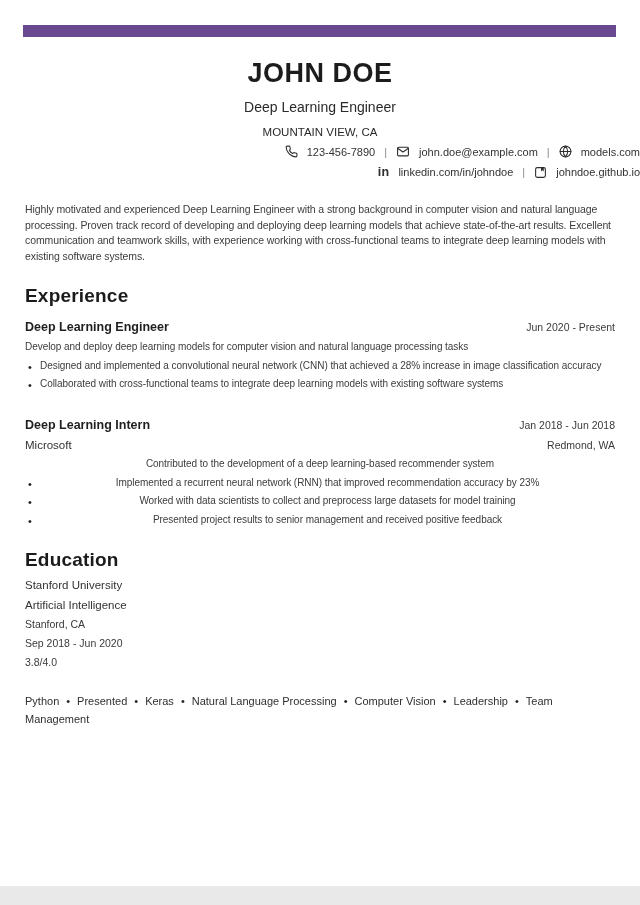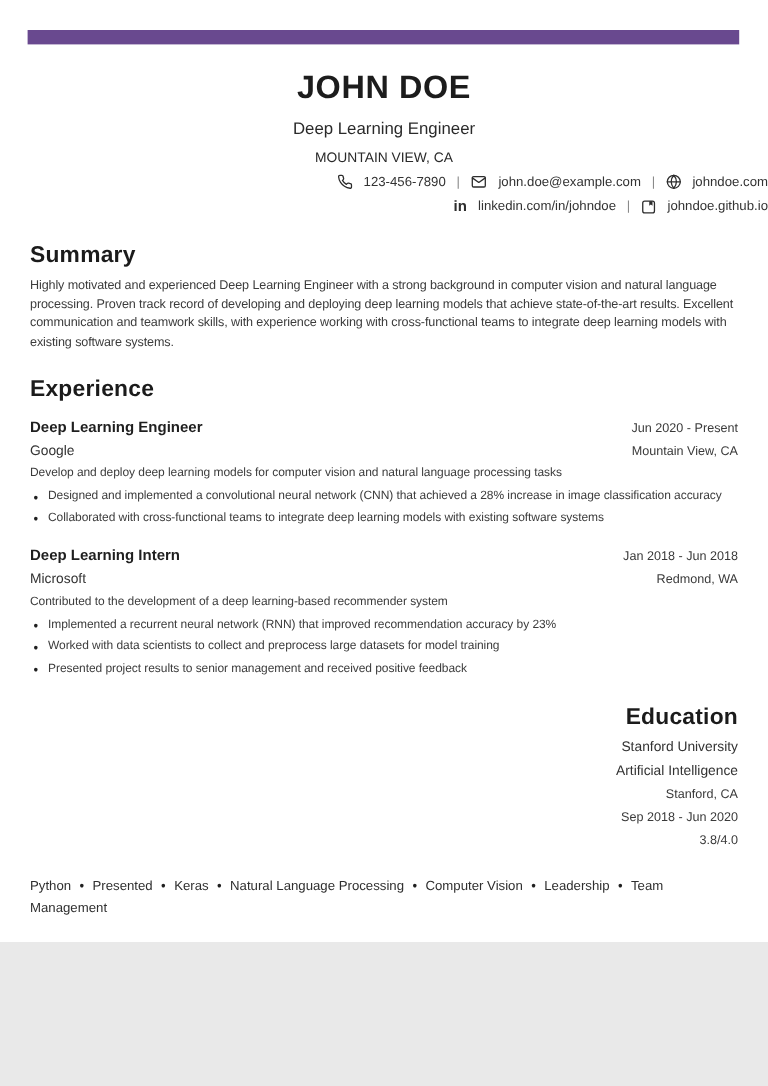--- a/index.html
+++ b/index.html
@@ -8,7 +8,7 @@
   .page {
     position: relative;
     width: 640px;
-    height: 785px;
+    height: 886px;
     margin: 0 auto;
     background: #ffffff;
     overflow: hidden;

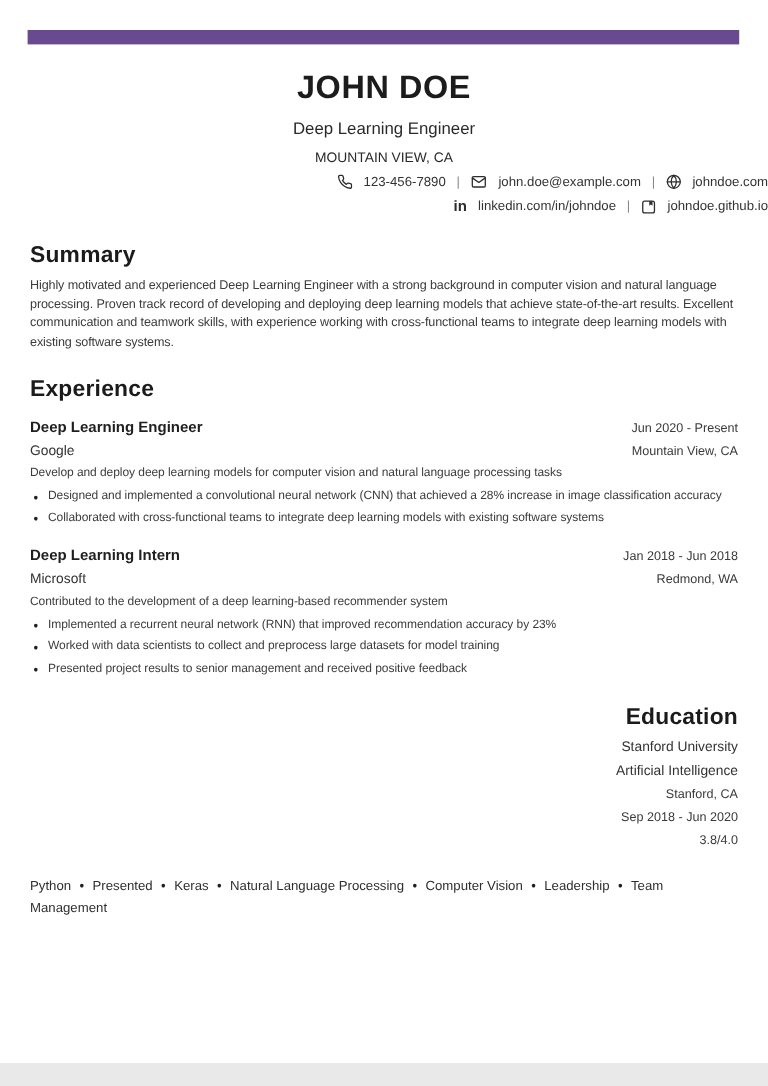--- a/index.html
+++ b/index.html
@@ -158,7 +158,7 @@
             <path d="M12 2a15.3 15.3 0 0 1 4 10 15.3 15.3 0 0 1-4 10 15.3 15.3 0 0 1-4-10 15.3 15.3 0 0 1 4-10z"></path>
           </svg>
       </span>
-      <span>johndoe.com</span>
+      <span>models.com</span>
     </div>
 
     <div class="contact-row">

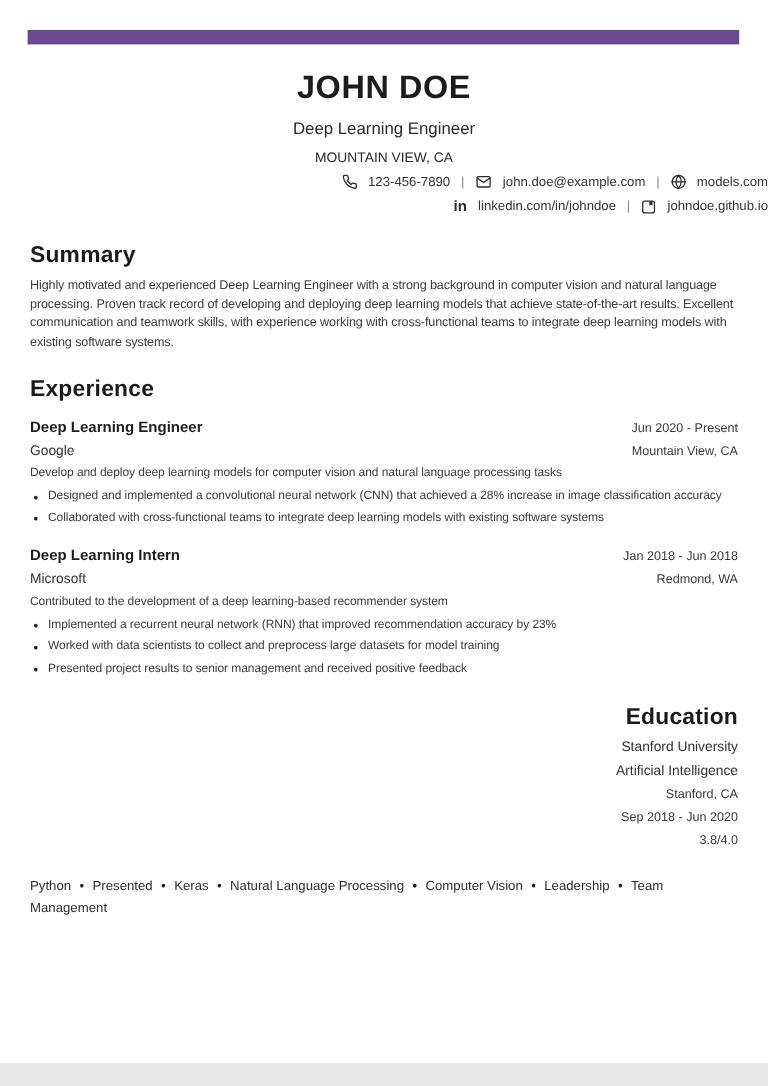--- a/index.html
+++ b/index.html
@@ -178,7 +178,6 @@
   <div class="content">
 
     <div class="summary-section">
-      <div class="section-heading">Summary</div>
       <p class="summary-text">Highly motivated and experienced Deep Learning Engineer with a strong background in computer vision and natural language processing. Proven track record of developing and deploying deep learning models that achieve state-of-the-art results. Excellent communication and teamwork skills, with experience working with cross-functional teams to integrate deep learning models with existing software systems.</p>
     </div>
 

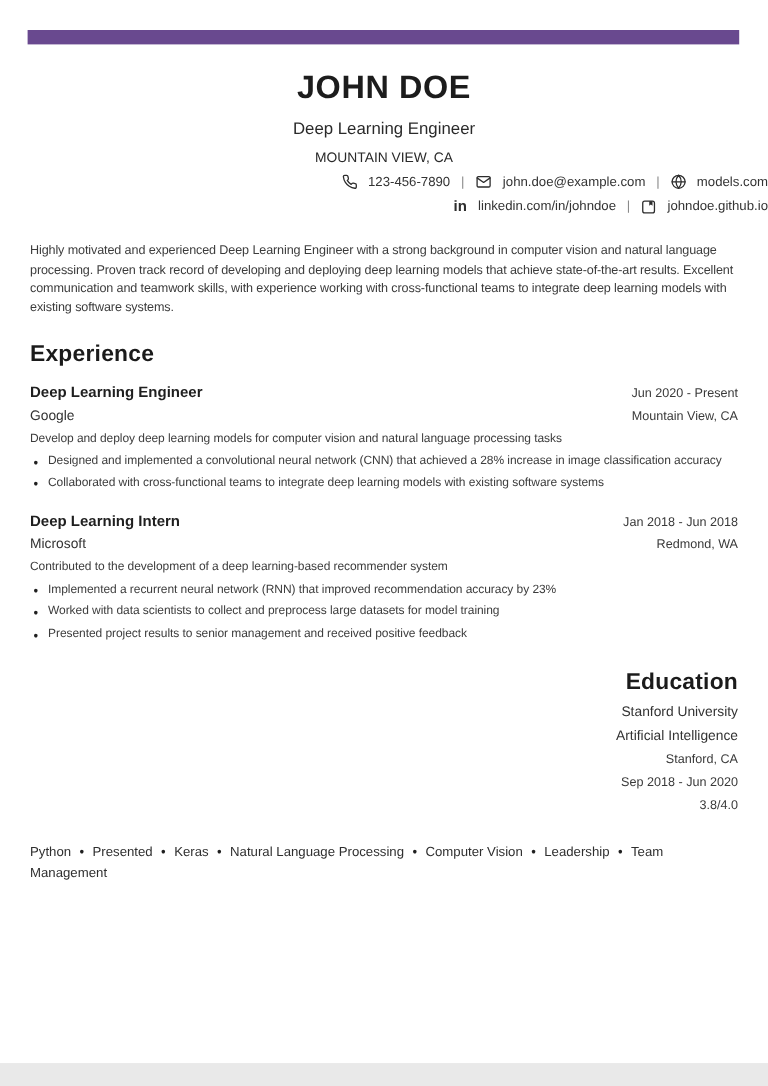--- a/index.html
+++ b/index.html
@@ -188,10 +188,6 @@
         <div class="flex-row">
           <span class="job-title">Deep Learning Engineer</span>
           <span class="right-meta">Jun 2020 - Present</span>
-        </div>
-        <div class="flex-row company-row">
-          <span class="company">Google</span>
-          <span class="right-meta">Mountain View, CA</span>
         </div>
         <div class="job-desc">Develop and deploy deep learning models for computer vision and natural language processing tasks</div>
         <ul class="bullets">

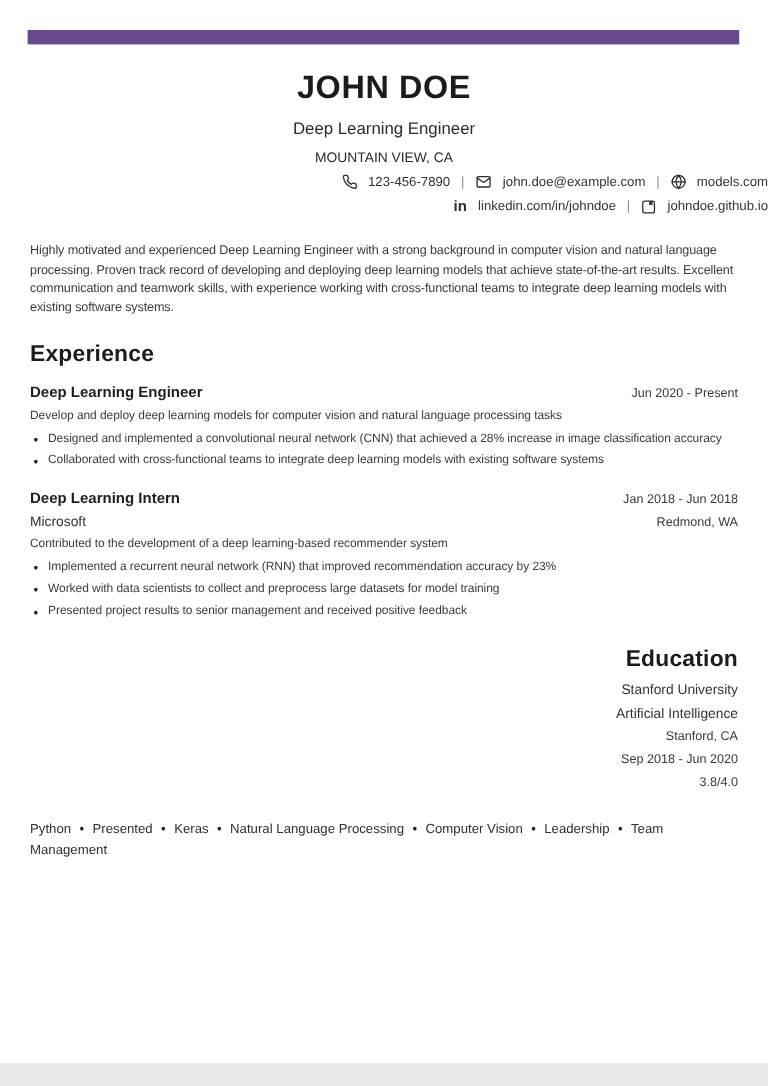--- a/index.html
+++ b/index.html
@@ -74,7 +74,7 @@
   }
   .experience-section { margin-top: 21px; }
   .exp-entry { margin-top: 13px; }
-  .exp-entry + .exp-entry { margin-top: 19px; }
+  .exp-entry + .exp-entry { margin-top: 29px; text-align: center; }
   .flex-row {
     display: flex;
     justify-content: space-between;

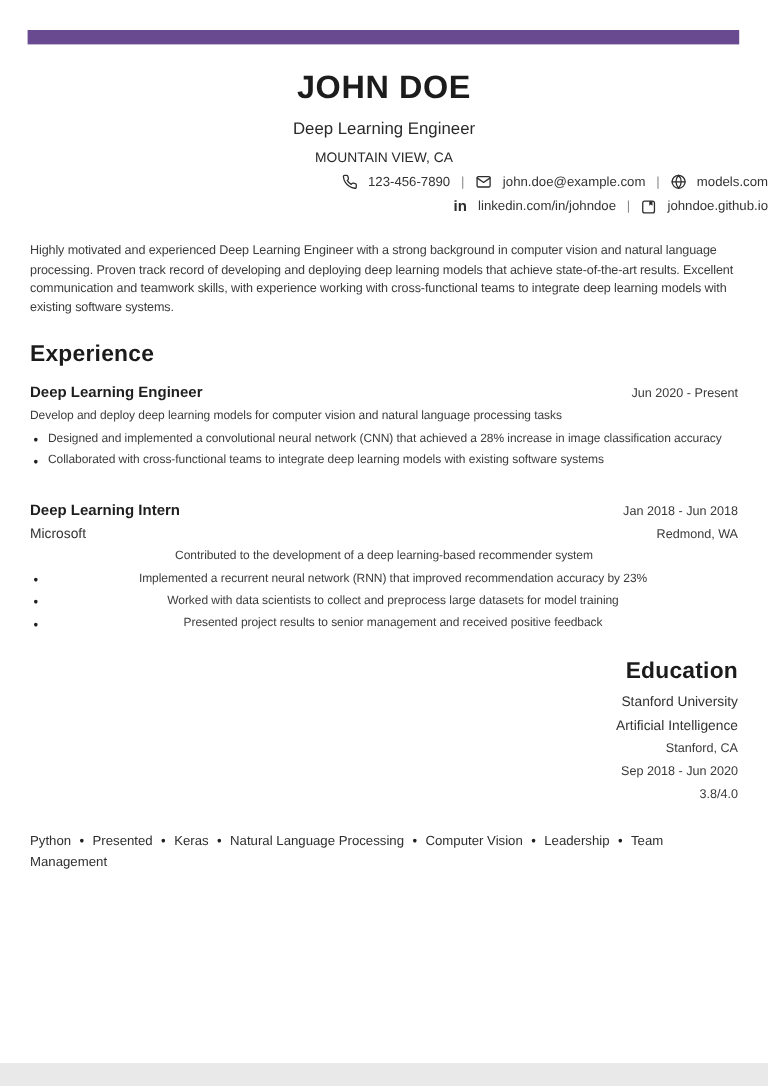--- a/index.html
+++ b/index.html
@@ -107,7 +107,7 @@
     font-size: 11px;
     color: #1f1f1f;
   }
-  .education-section { margin-top: 24px; text-align: right; }
+  .education-section { margin-top: 24px; }
   .edu-line { margin-top: 8px; font-size: 11.5px; color: #333333; }
   .edu-line.small { font-size: 10.5px; color: #3a3a3a; margin-top: 7px; }
   .skills-section { margin-top: 24px; }

